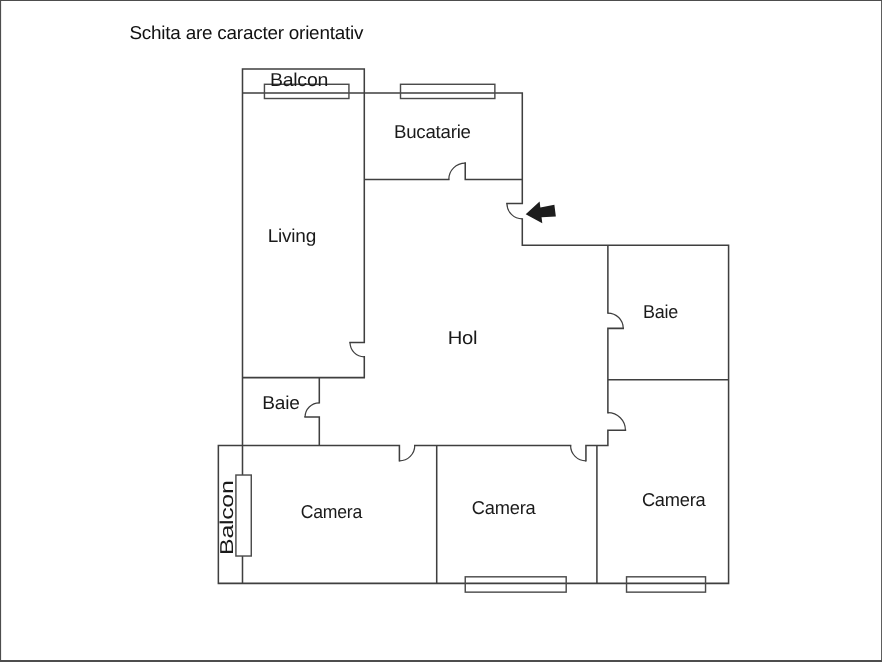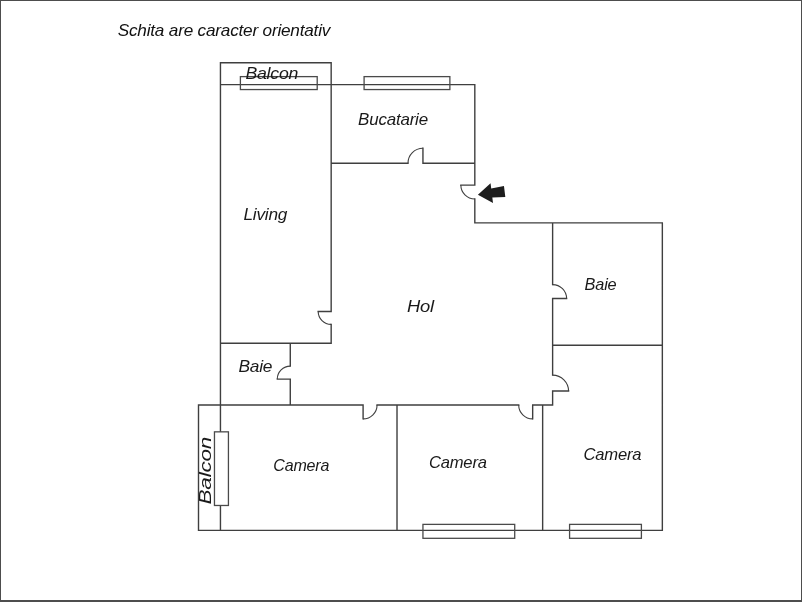--- a/index.html
+++ b/index.html
@@ -17,7 +17,6 @@
     background: #ffffff;
     overflow: hidden;
     font-family: "Liberation Sans", sans-serif;
-    font-style: italic;
   }
   .canvas svg {
     display: block;

